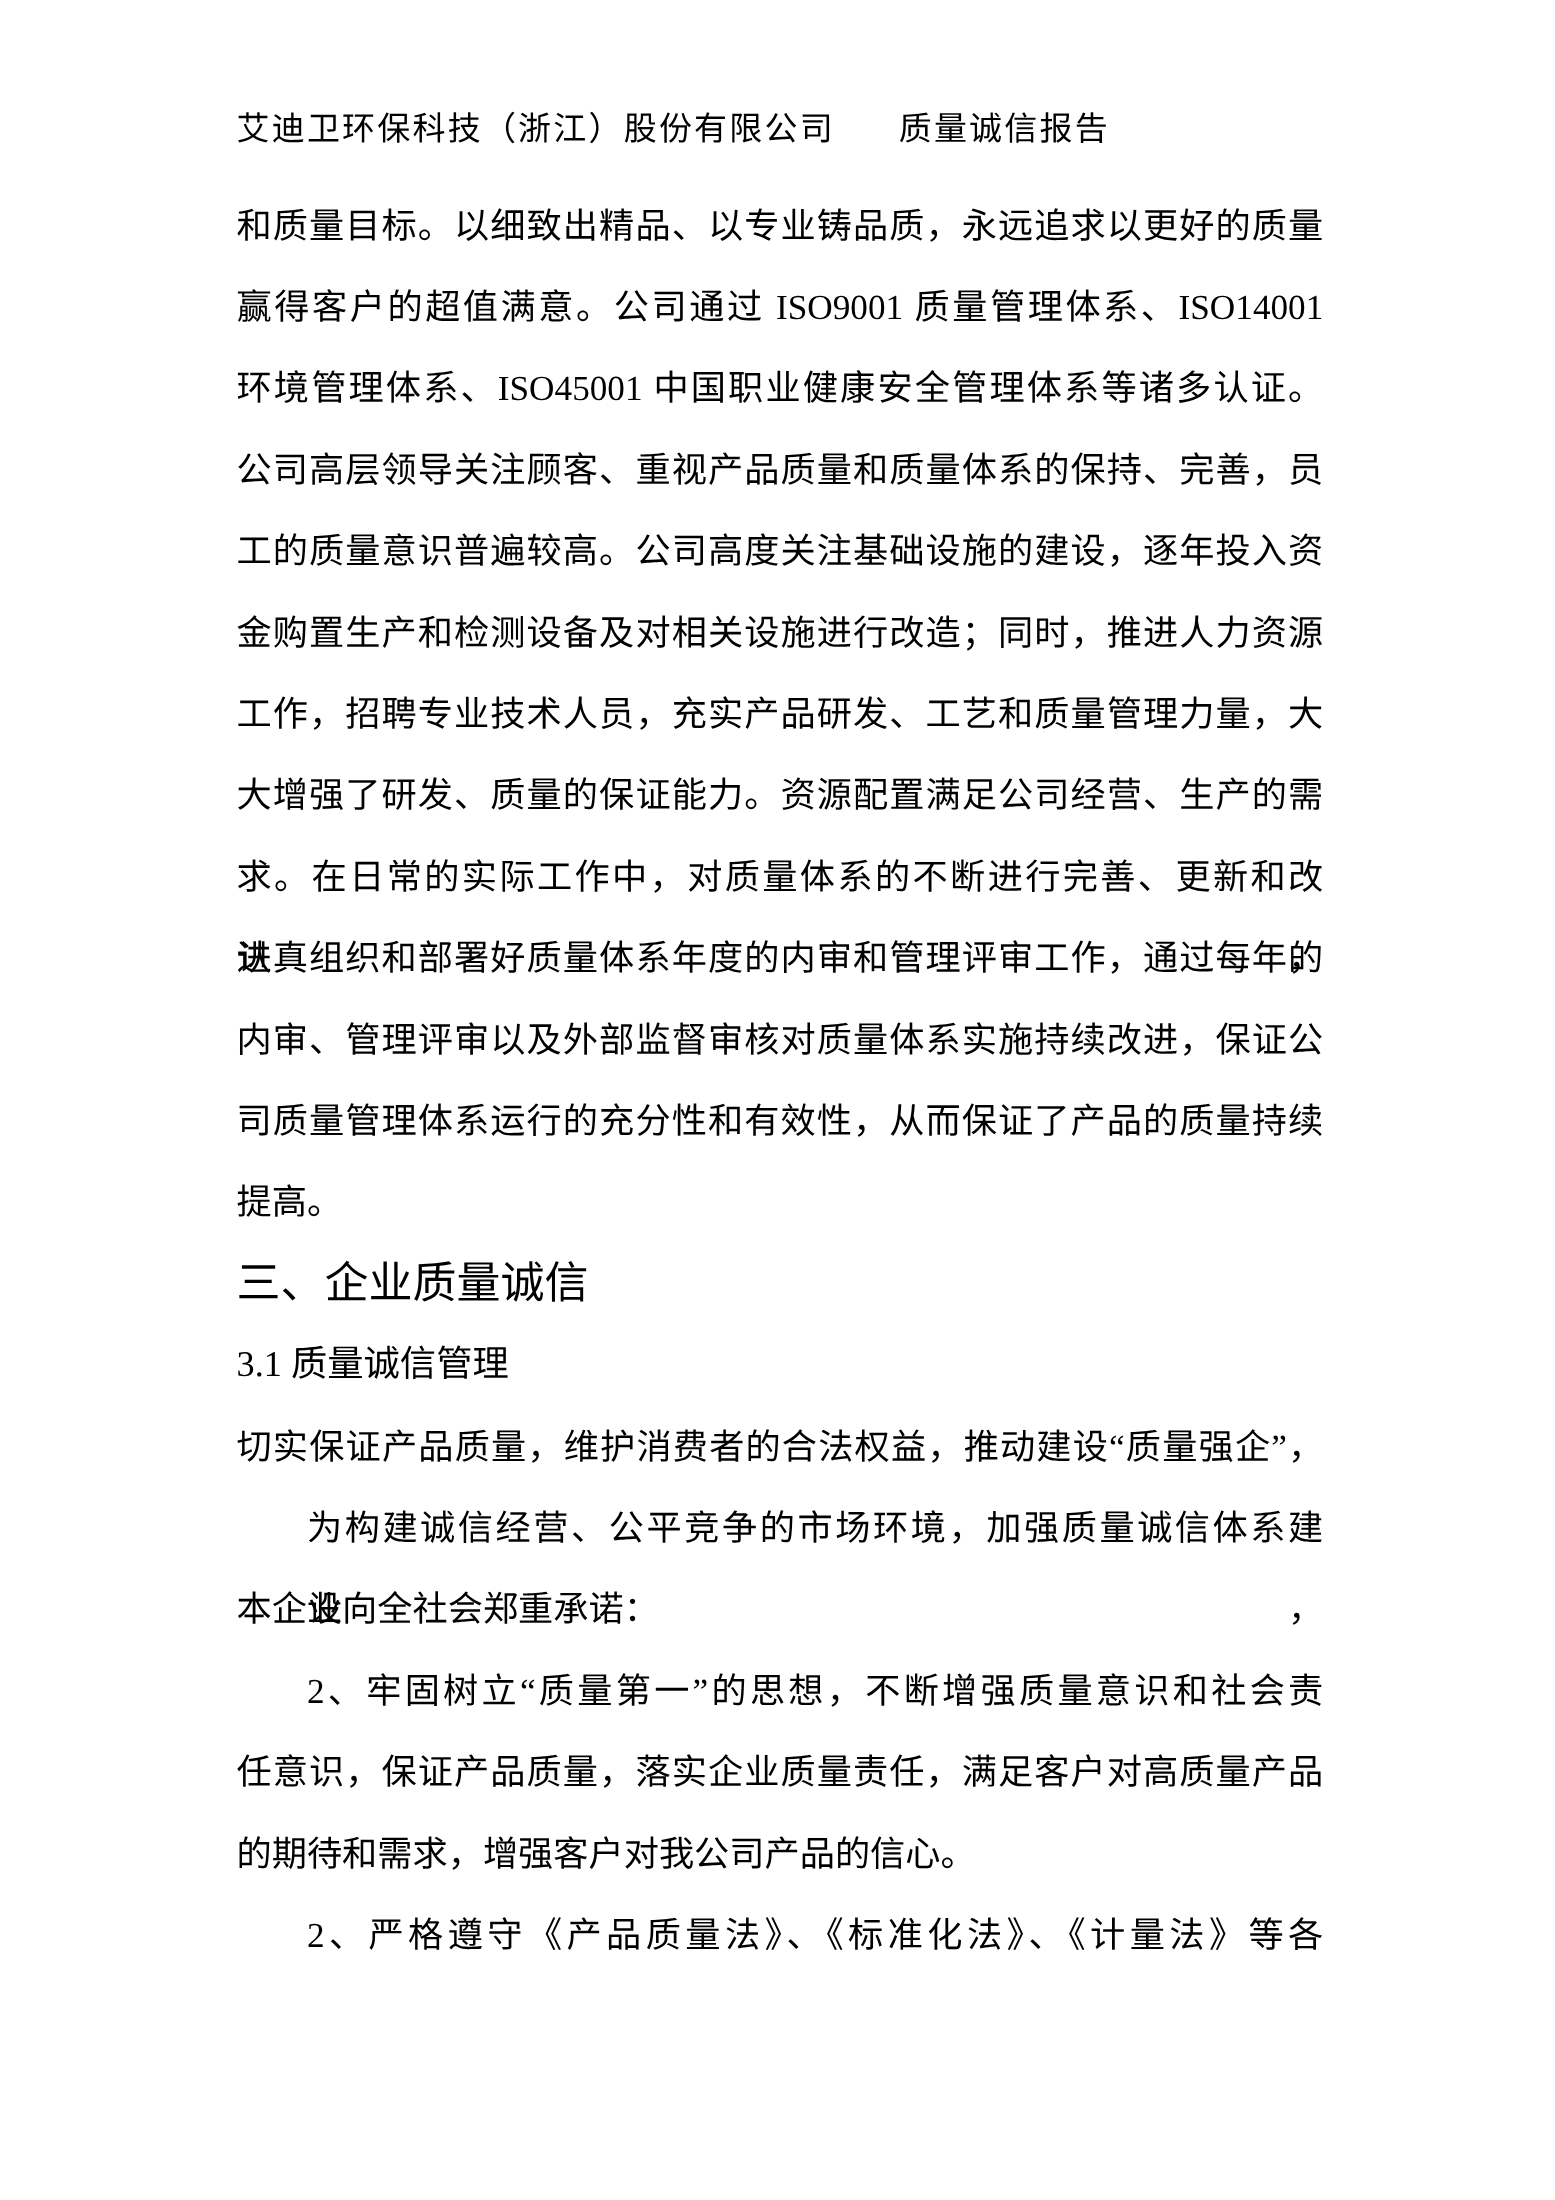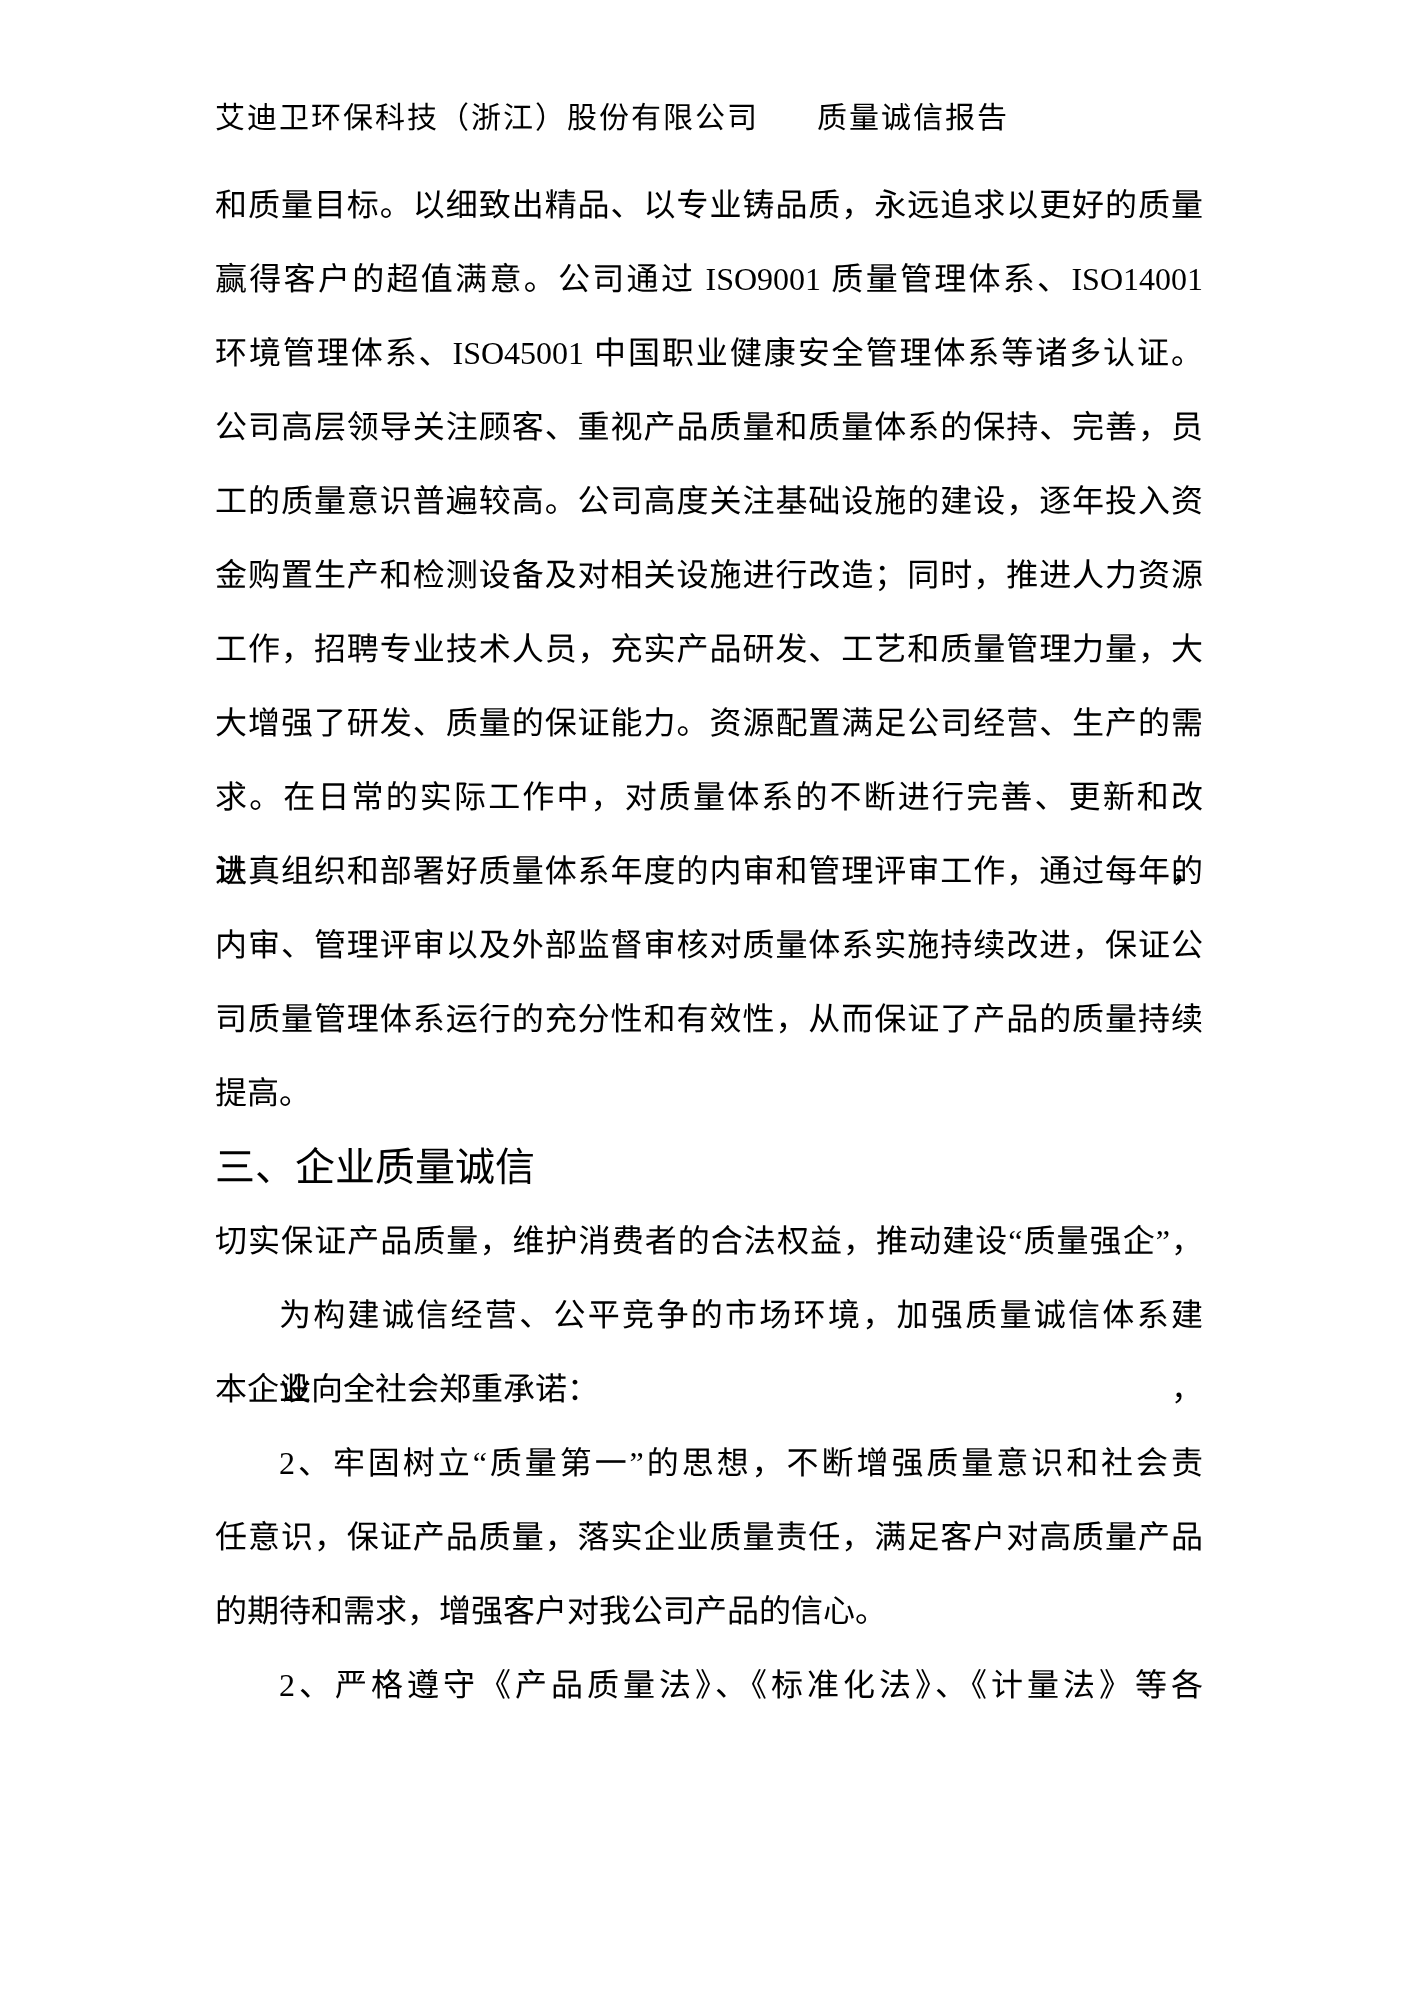--- a/index.html
+++ b/index.html
@@ -88,6 +88,7 @@
     <div class="ln">提高。</div>
 
     <h2 class="ln h1">三、企业质量诚信</h2>
+    <div class="ln sub">3.1 质量诚信管理</div>
 
     <div class="ln j">切实保证产品质量，维护消费者的合法权益，推动建设“质量强企”，</div>
     <div class="ln j ind">为构建诚信经营、公平竞争的市场环境，加强质量诚信体系建设，</div>

